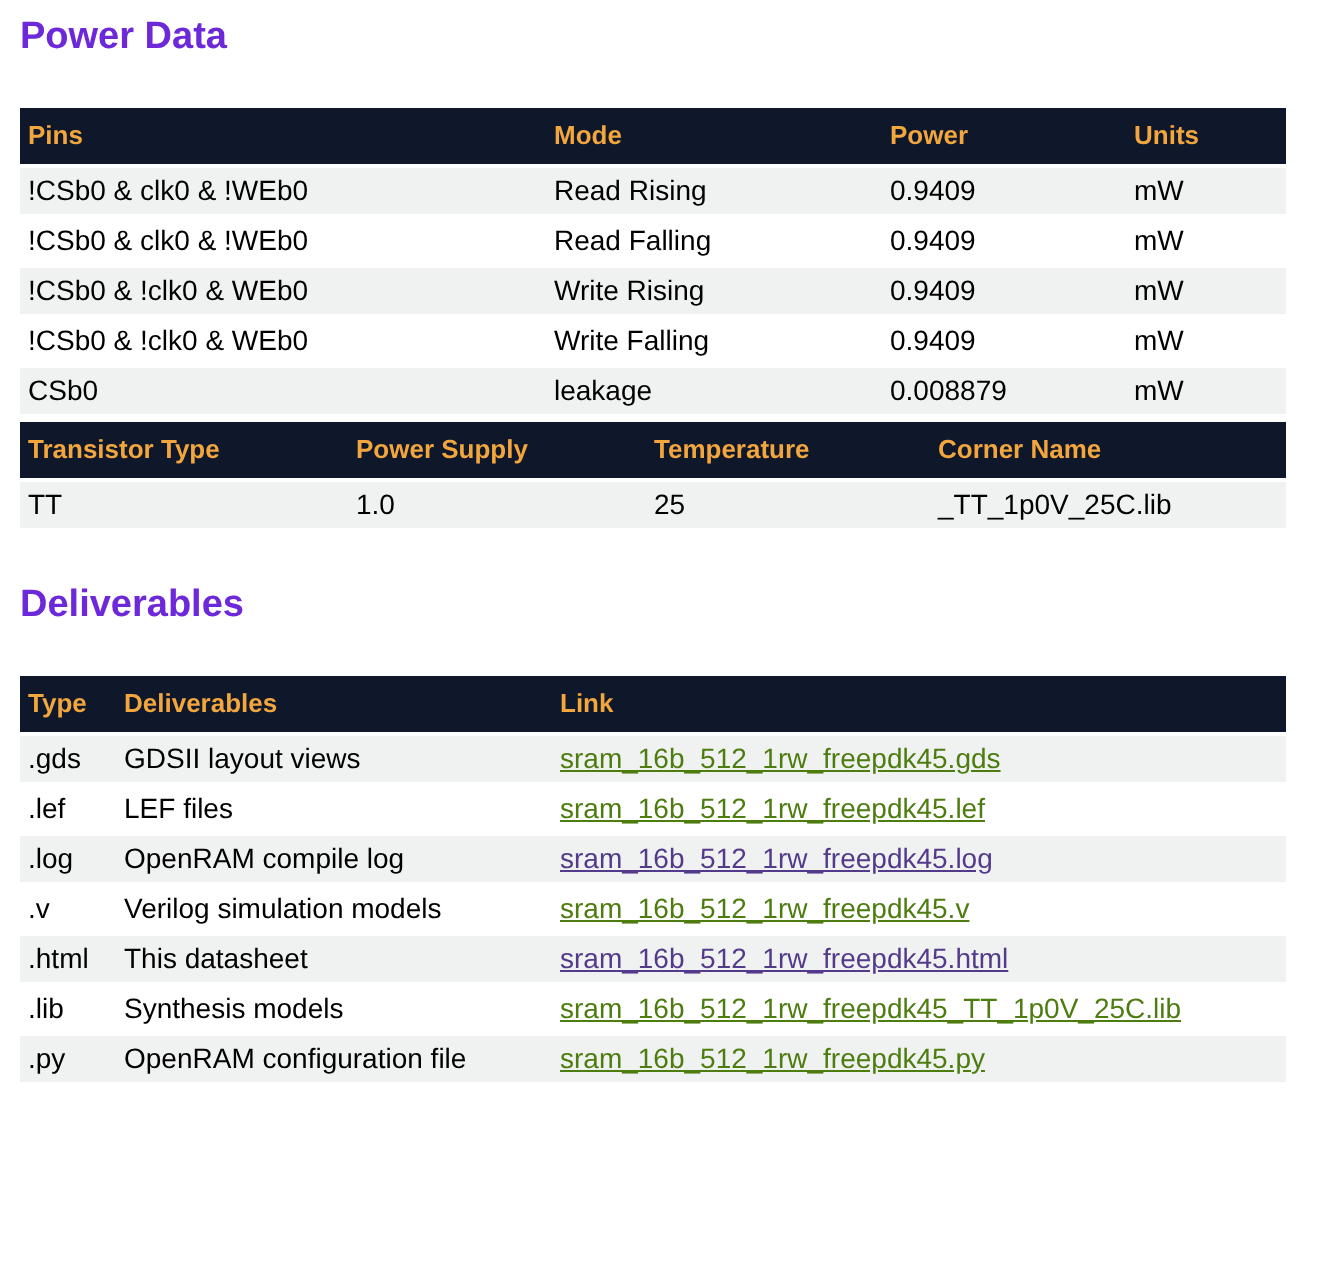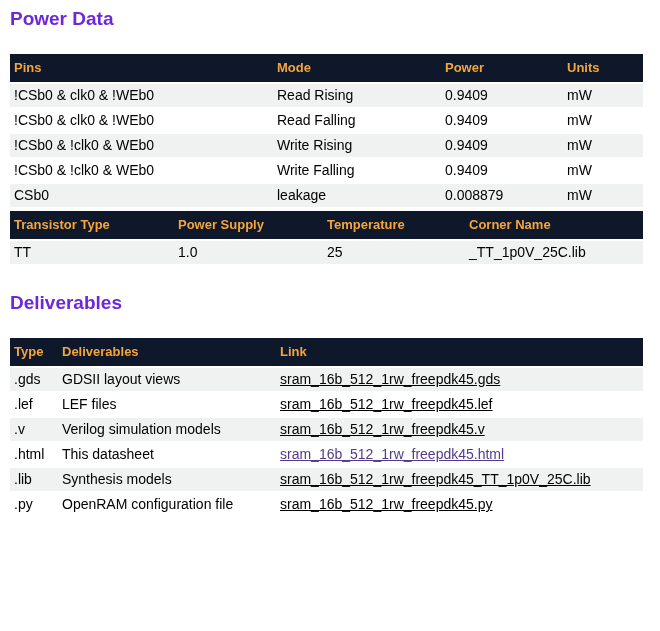--- a/index.html
+++ b/index.html
@@ -47,7 +47,7 @@
   
   .t-deliv .c1{width:48px} .t-deliv .c2{width:218px} .t-deliv .c3{width:367px}
 
-  a.file-link { color:#000000; text-decoration:underline; cursor:pointer; }
+  a.file-link { color:#4d7c0f; text-decoration:underline; cursor:pointer; }
   a.file-link.visited { color:#533a8b; }
 </style>
 </head>

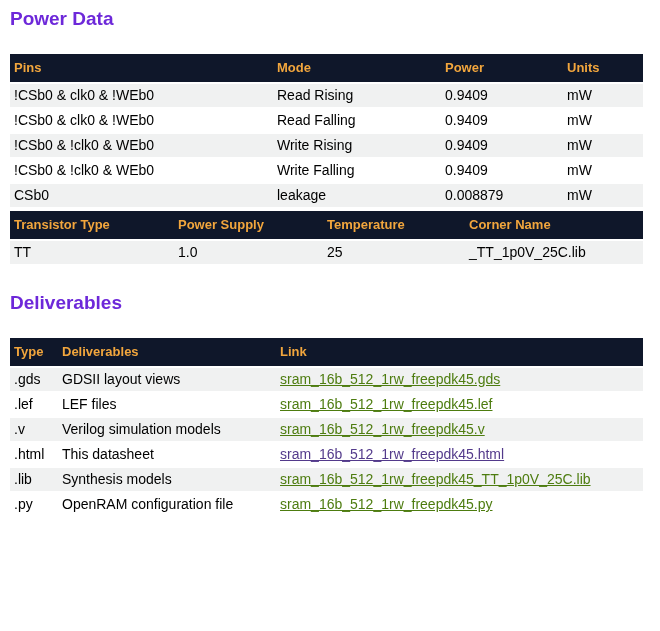--- a/index.html
+++ b/index.html
@@ -161,6 +161,11 @@
           <td><a href="#" class="file-link">sram_16b_512_1rw_freepdk45.lef</a></td>
         </tr>
         <tr>
+          <td>.log</td>
+          <td>OpenRAM compile log</td>
+          <td><a href="#" class="file-link visited">sram_16b_512_1rw_freepdk45.log</a></td>
+        </tr>
+        <tr>
           <td>.v</td>
           <td>Verilog simulation models</td>
           <td><a href="#" class="file-link">sram_16b_512_1rw_freepdk45.v</a></td>

